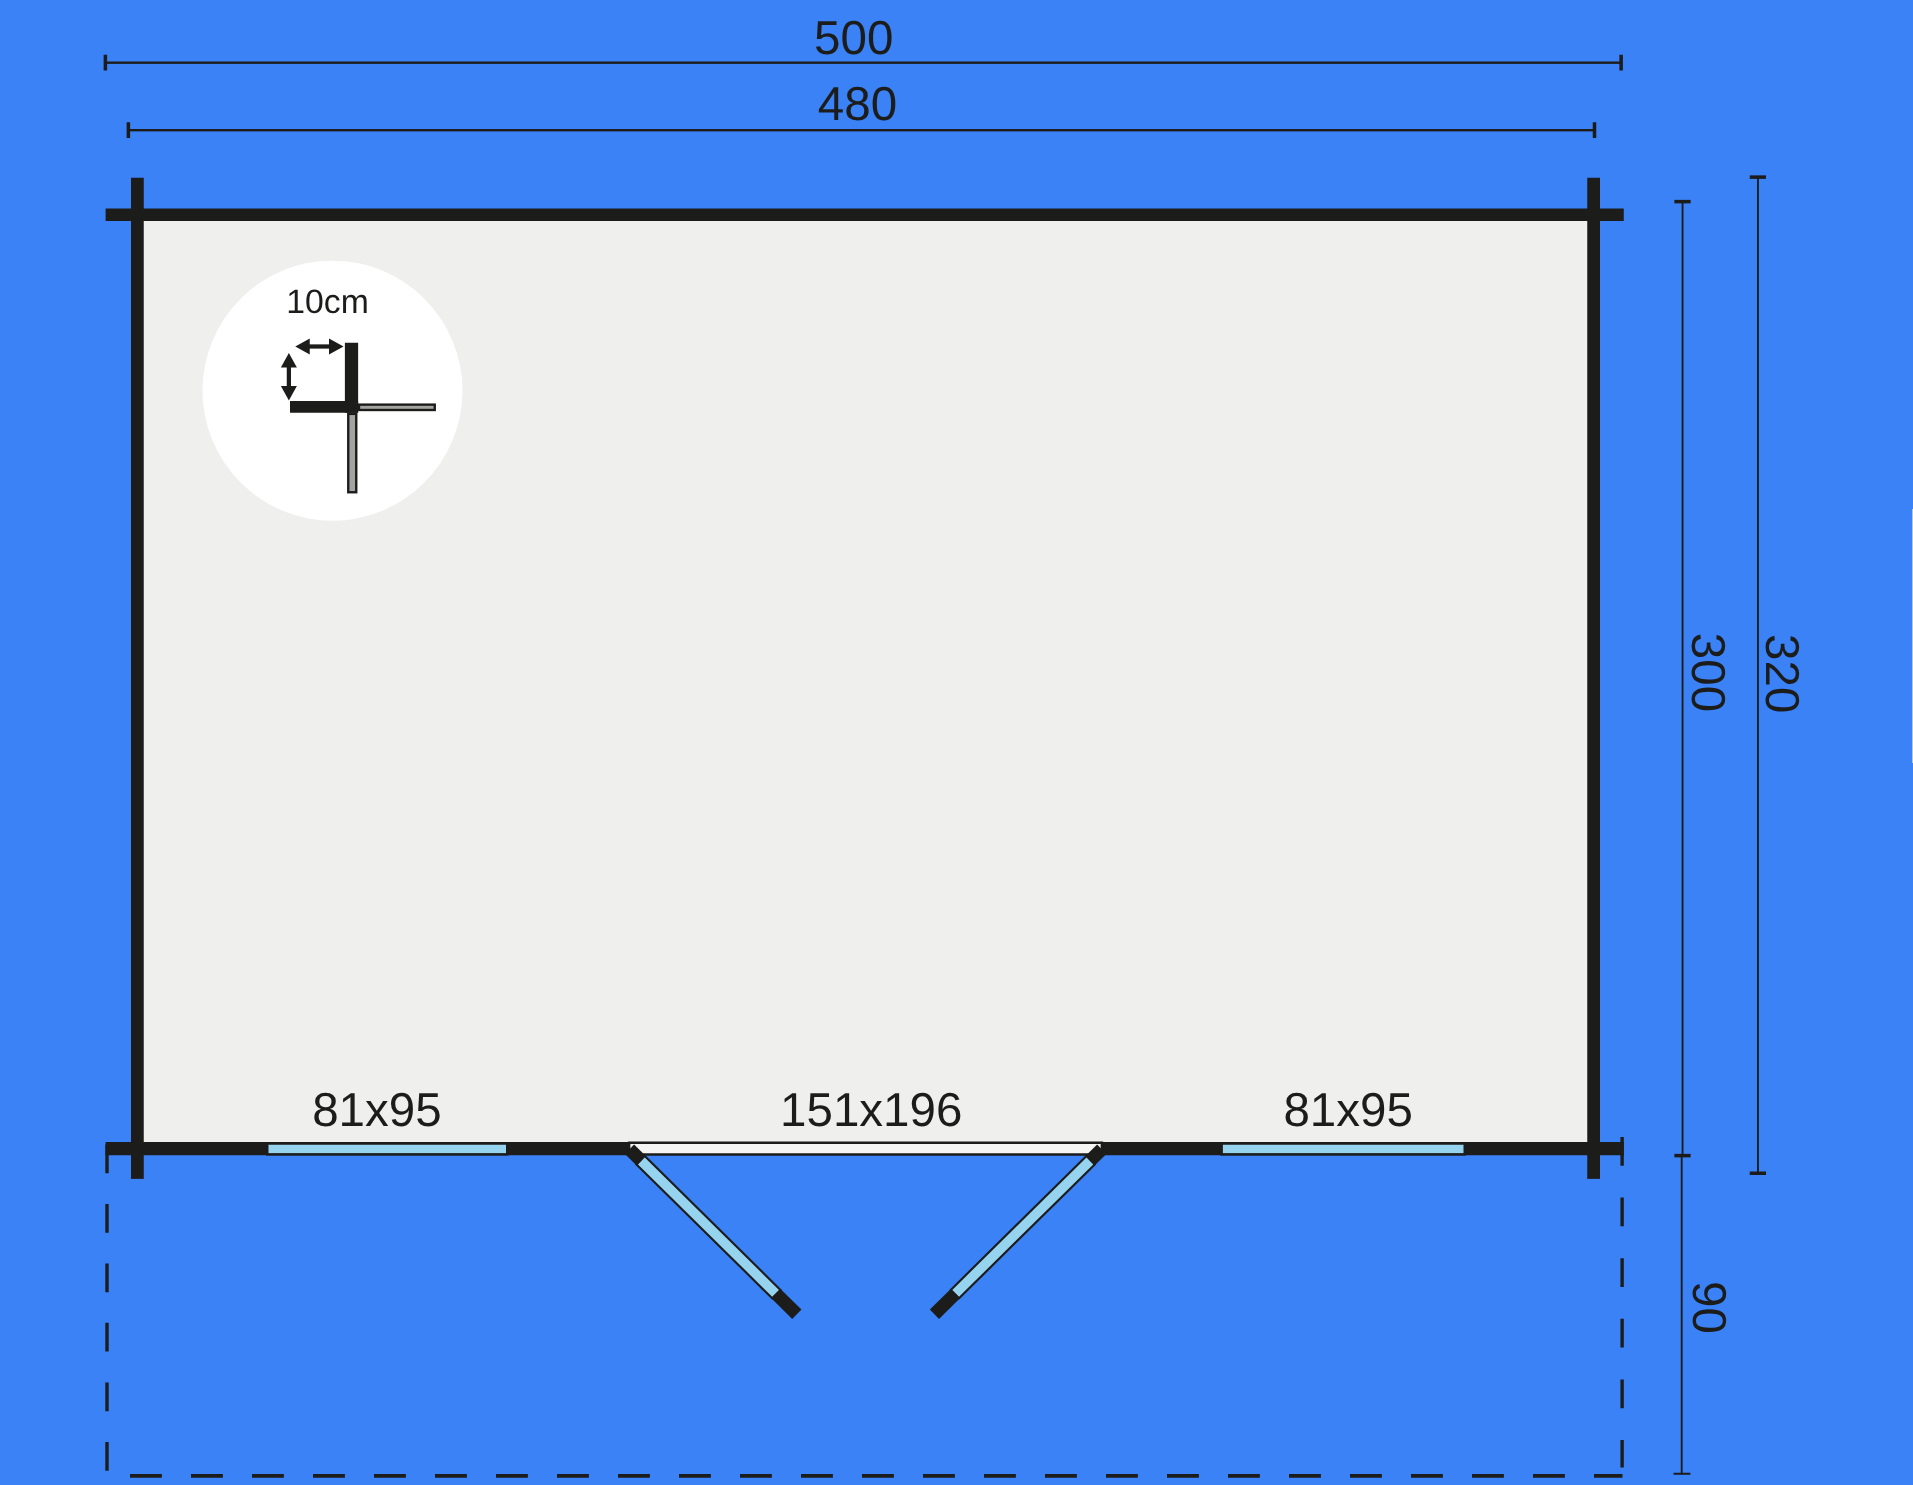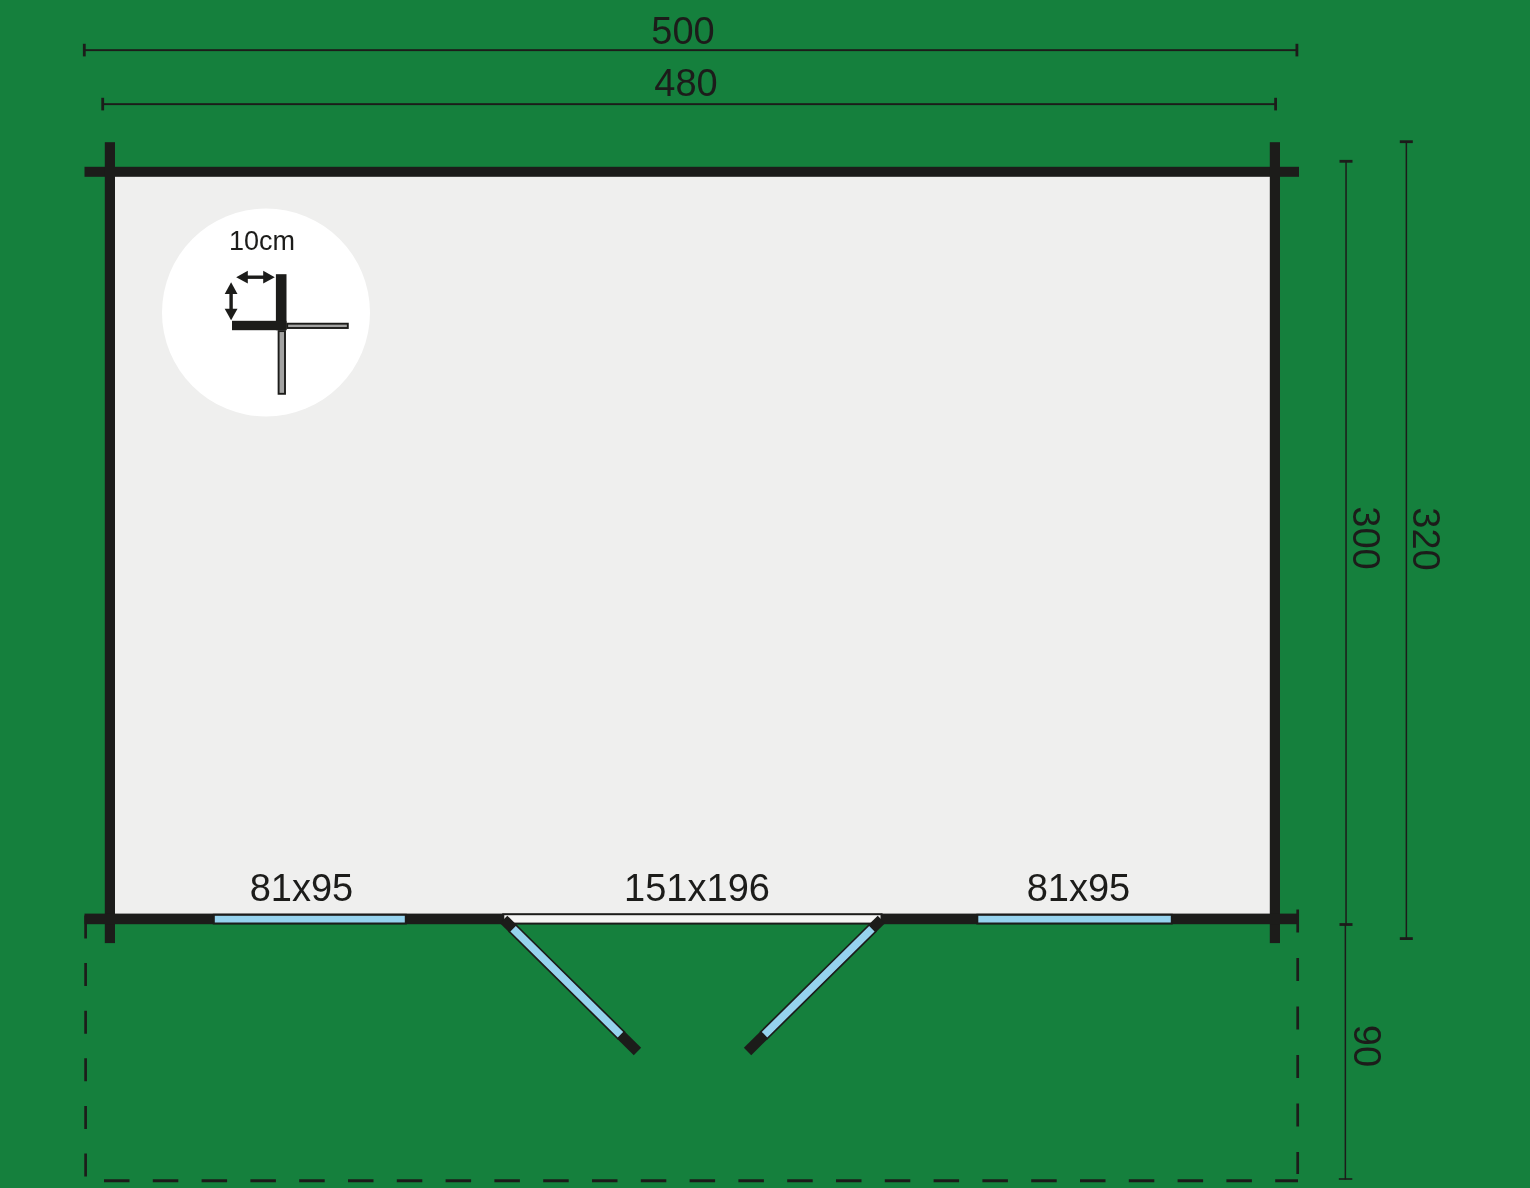--- a/index.html
+++ b/index.html
@@ -3,7 +3,7 @@
 <meta charset="utf-8">
 <style>
   html,body{margin:0;padding:0;background:#ffffff;}
-  #page{position:relative;width:1530px;height:1188px;background:#15803d;overflow:hidden;}
+  #page{position:relative;width:1530px;height:1188px;background:#3b82f6;overflow:hidden;}
   svg{display:block;}
   text{font-family:"Liberation Sans", sans-serif;fill:#1c1c1a;}
 </style>

